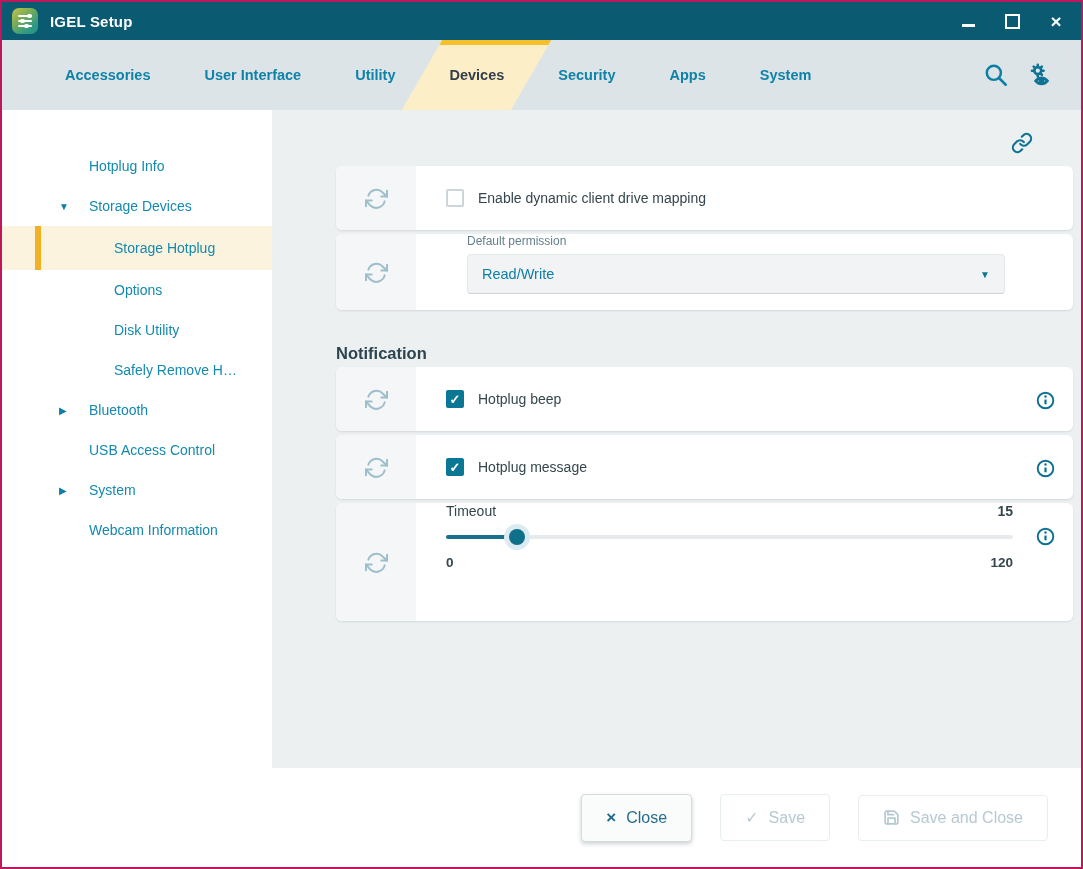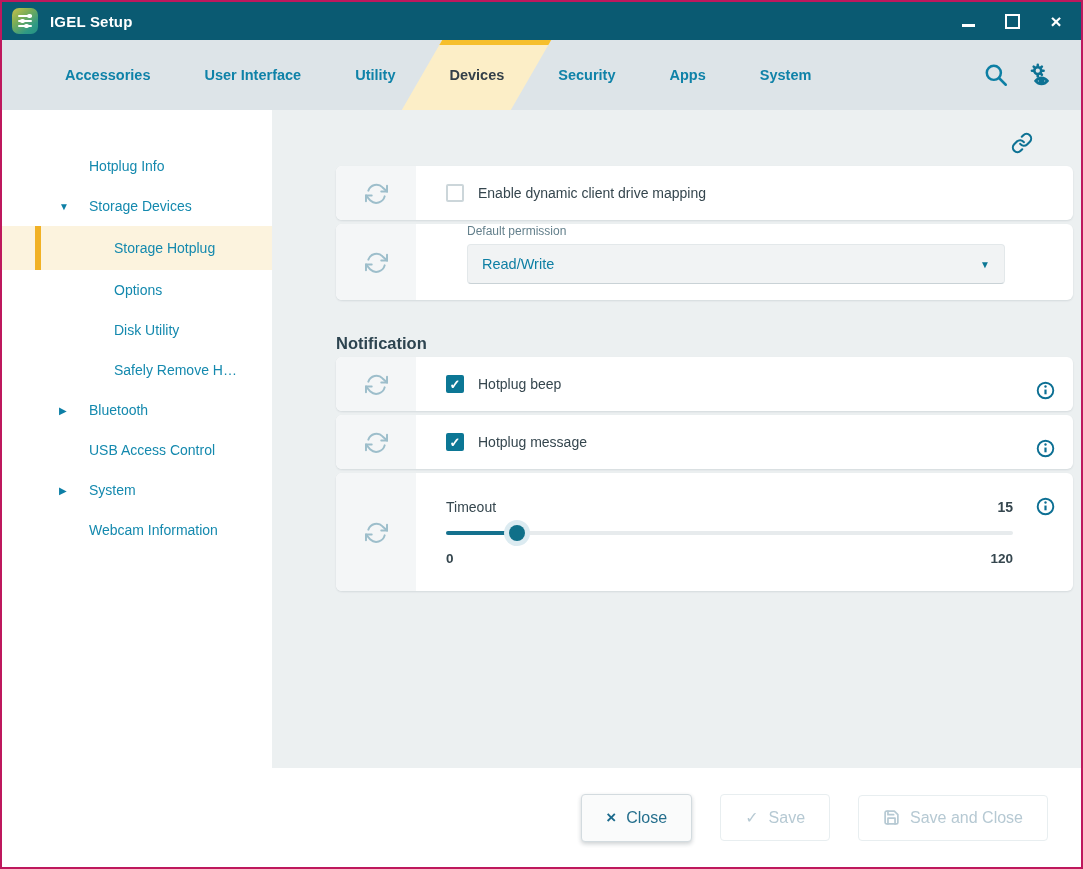--- a/index.html
+++ b/index.html
@@ -67,7 +67,7 @@
     display:flex; align-items:center; justify-content:center; cursor:pointer;
   }
   .row-content { flex:1 1 auto; display:flex; align-items:center; padding-left:30px; position:relative; }
-  .card.h-check { height:54px; }
+  .card.h-check { height:64px; }
   .card.h-select { height:76px; }
   .card.h-slider { height:118px; }
   .checkbox {

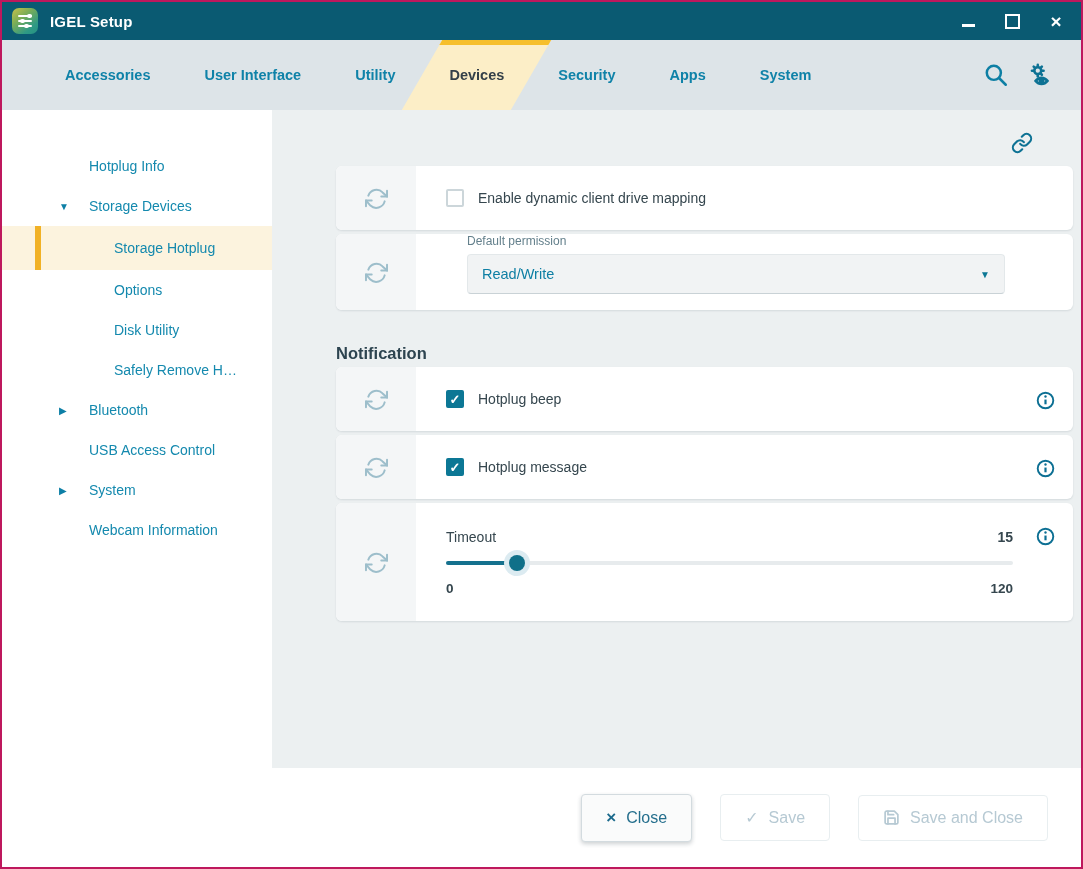--- a/index.html
+++ b/index.html
@@ -86,7 +86,7 @@
   .select-value { color:#0e7fa4; font-size:14.5px; font-weight:500; }
   .select-arrow { margin-left:auto; color:#0c7795; font-size:10px; }
   .section-title { color:#2d4450; font-size:16.5px; font-weight:700; padding:30px 0 4px 0; }
-  .slider-content { flex-direction:column; align-items:stretch; justify-content:center; padding-right:60px; }
+  .slider-content { flex-direction:column; align-items:stretch; justify-content:flex-start; padding-right:60px; }
   .slider-top { display:flex; align-items:center; }
   .slider-label { color:#35464e; font-size:14px; }
   .slider-value { margin-left:auto; color:#35464e; font-size:14px; font-weight:600; }

